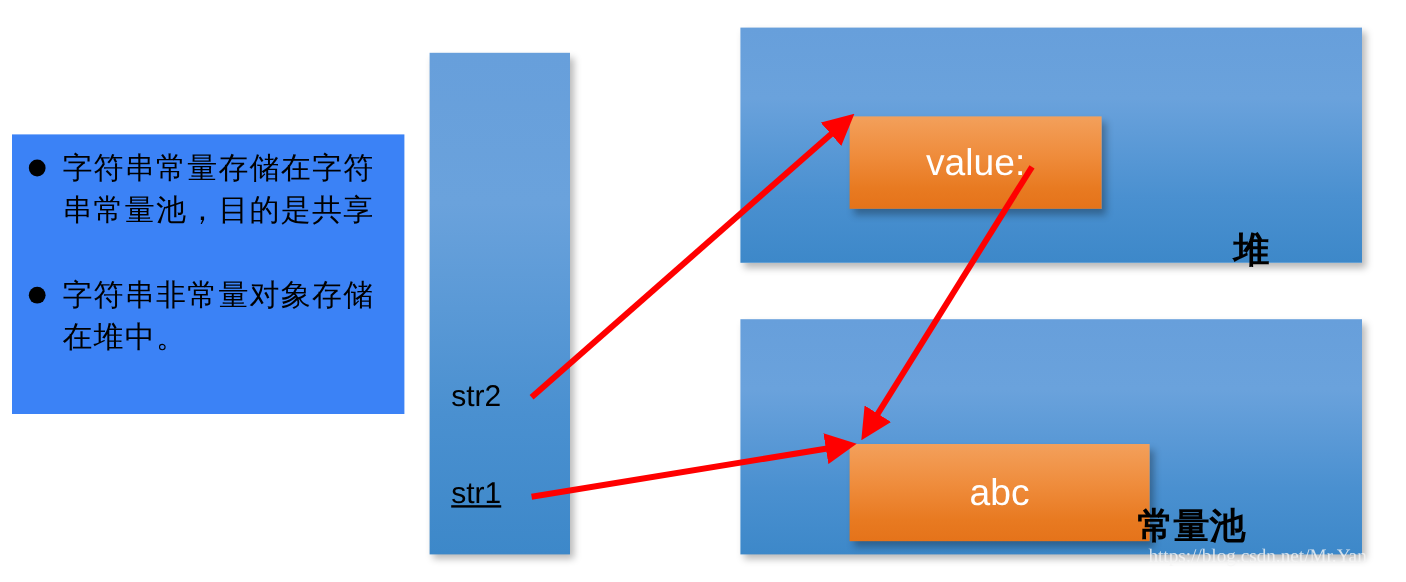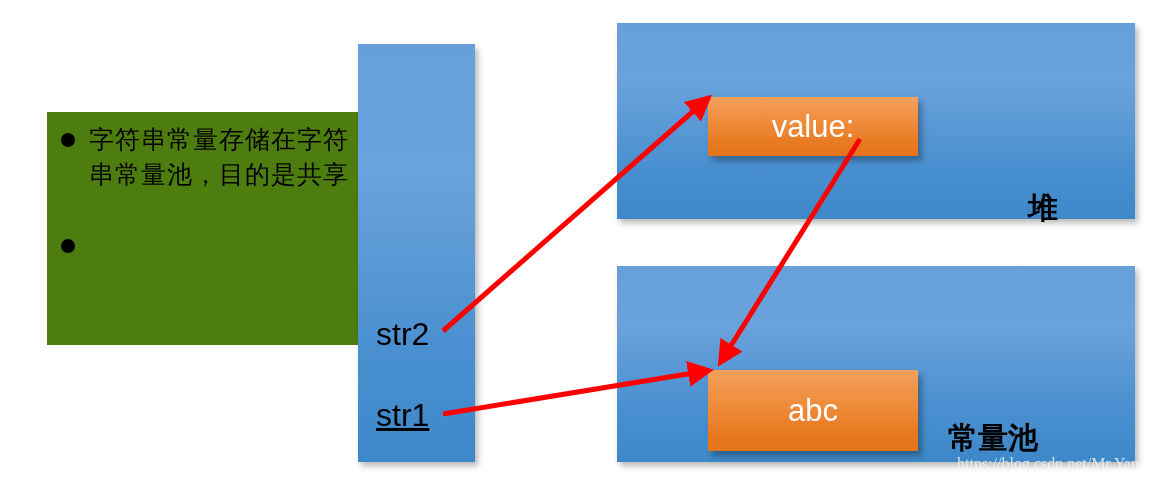--- a/index.html
+++ b/index.html
@@ -25,10 +25,9 @@
     top: 112px;
     width: 327px;
     height: 233px;
-    background: #4d7c0f;
+    background: #3b82f6;
     box-sizing: border-box;
     padding: 10px 12px 0 8px;
-    margin-left: 37px;
   }
   .note-list {
     list-style: none;

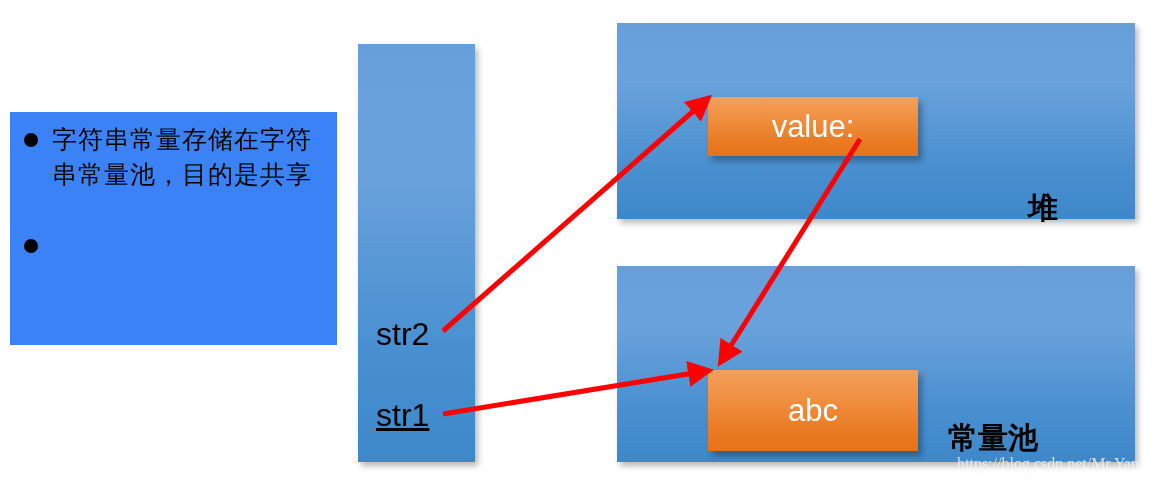--- a/index.html
+++ b/index.html
@@ -109,7 +109,7 @@
     left: 708px;
     top: 97px;
     width: 210px;
-    height: 59px;
+    height: 77px;
   }
   .abc-box {
     left: 708px;

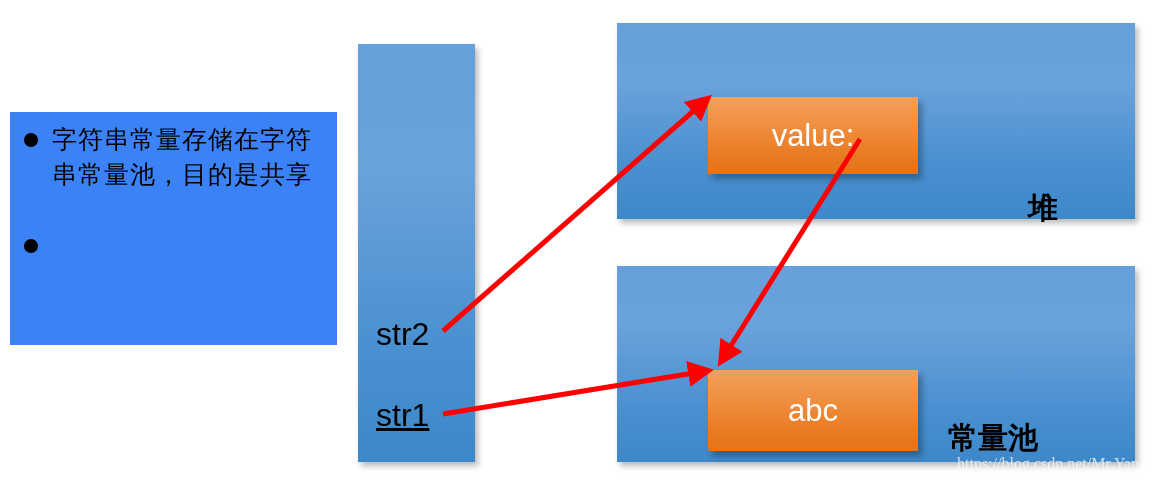--- a/index.html
+++ b/index.html
@@ -173,6 +173,7 @@
       </li>
       <li class="note-item">
         <span class="note-bullet"></span>
+        <span>字符串非常量对象存储在堆中。</span>
       </li>
     </ul>
   </div>

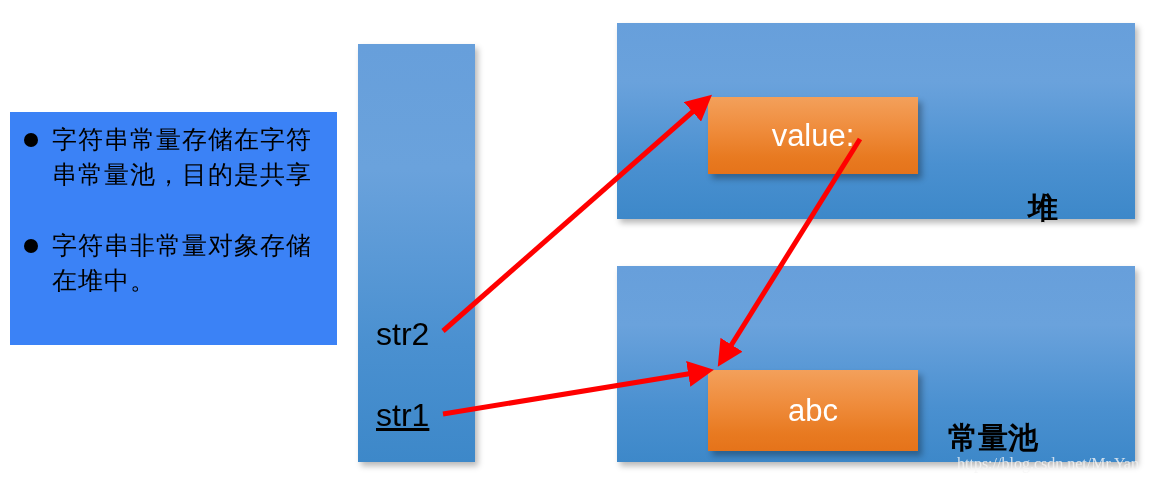--- a/index.html
+++ b/index.html
@@ -84,7 +84,7 @@
   .stack-var {
     position: absolute;
     font-family: "Liberation Sans", sans-serif;
-    font-size: 32px;
+    font-size: 25px;
     color: #000000;
     white-space: nowrap;
   }

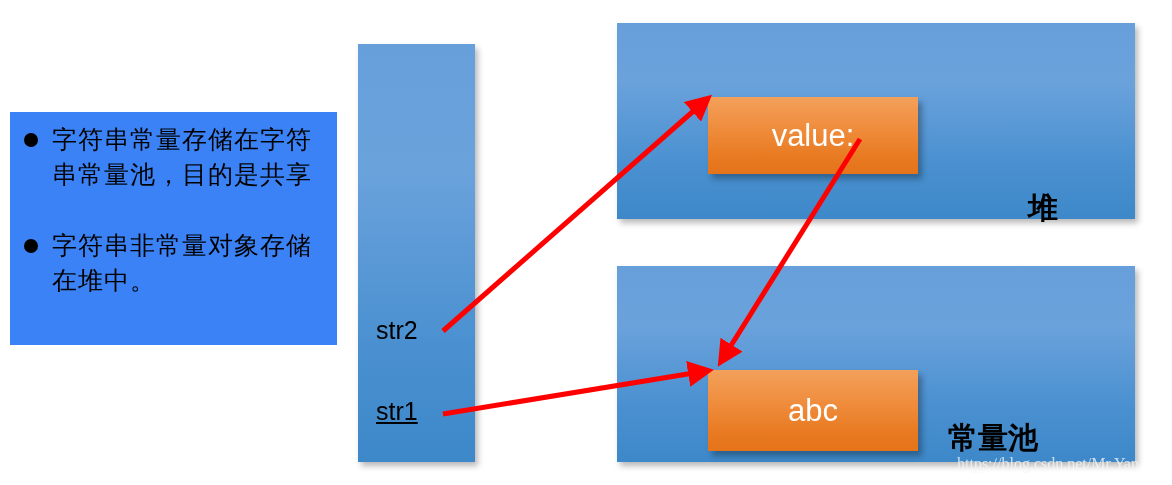--- a/index.html
+++ b/index.html
@@ -114,7 +114,7 @@
   .abc-box {
     left: 708px;
     top: 370px;
-    width: 210px;
+    width: 250px;
     height: 81px;
   }
 

